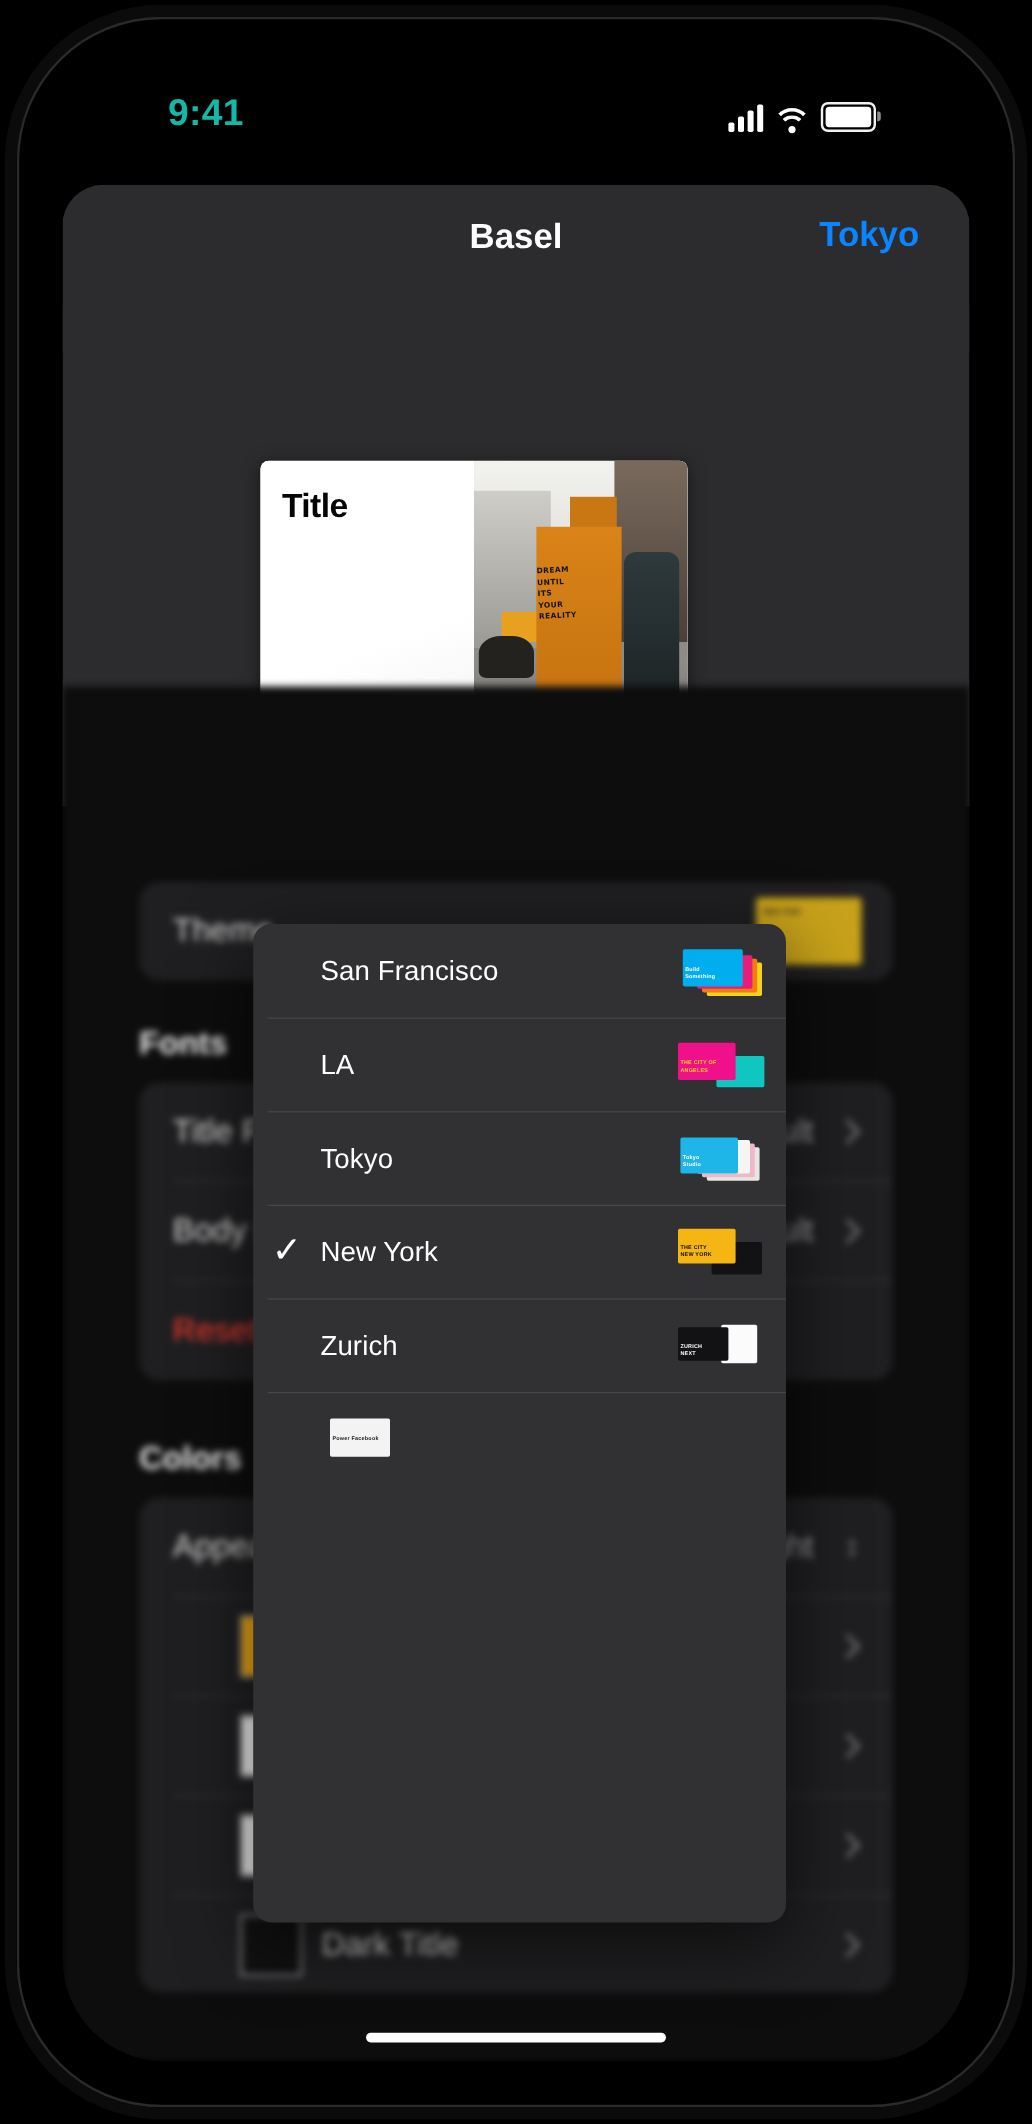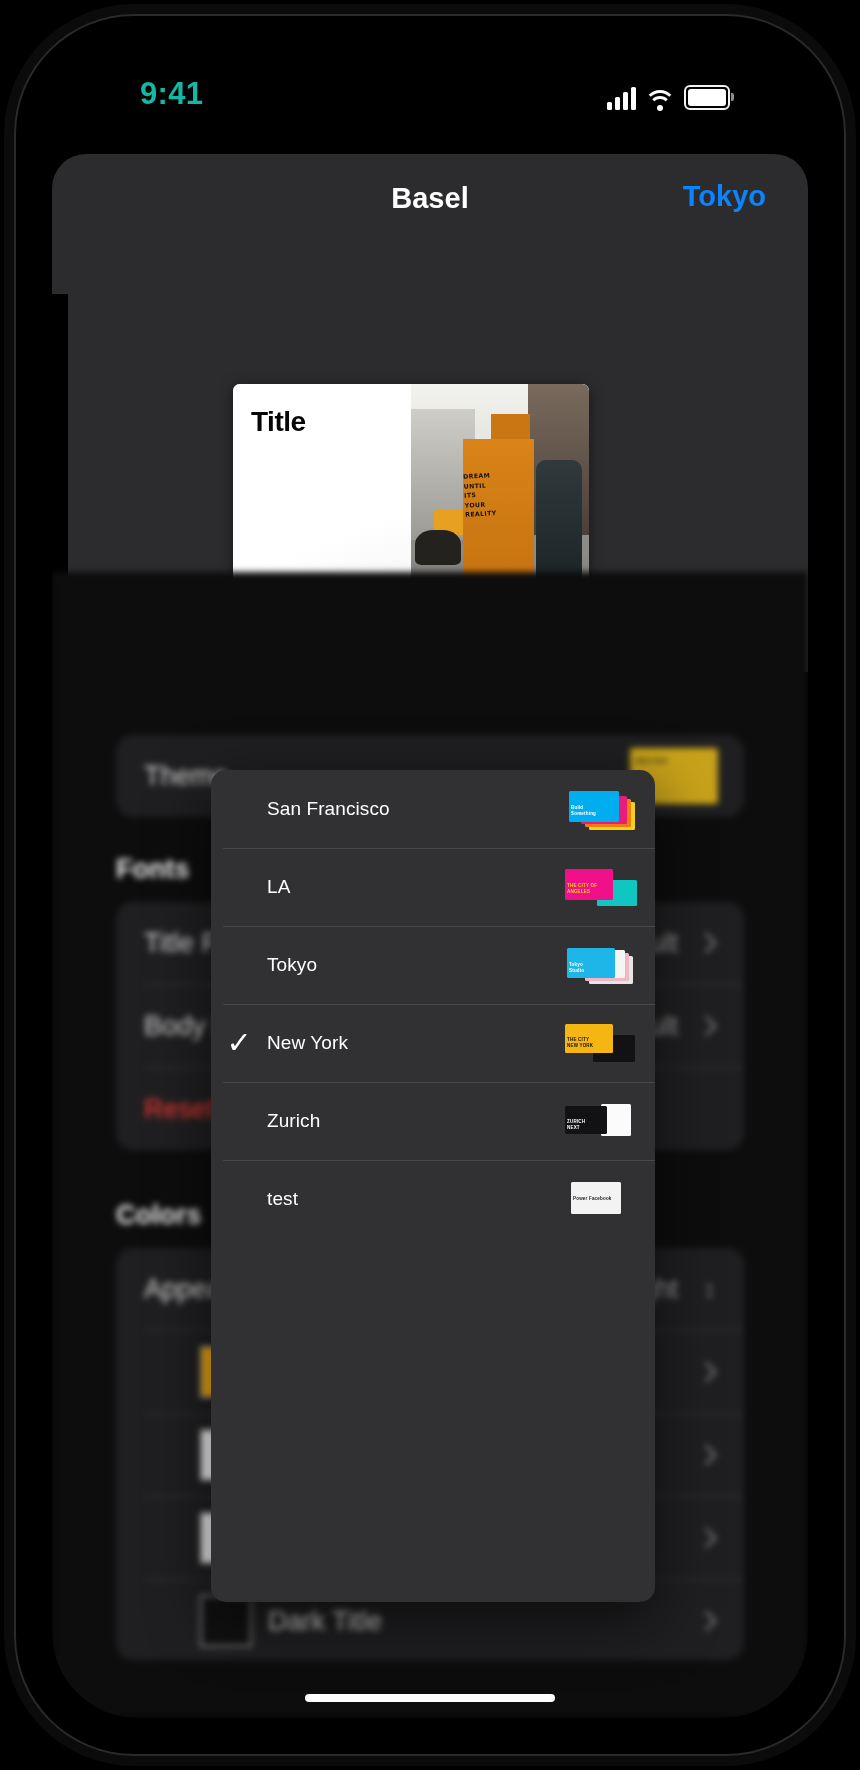--- a/index.html
+++ b/index.html
@@ -40,7 +40,7 @@
   #done-button{position:absolute;right:42px;top:26px;color:#0a84ff;font-size:29px;font-weight:700;}
 
   
-  #preview-area{position:absolute;left:16px;top:100px;width:756px;height:418px;background:#2c2c2e;}
+  #preview-area{position:absolute;left:0;top:100px;width:756px;height:418px;background:#2c2c2e;}
   #preview-card{position:absolute;left:165px;top:130px;width:356px;height:252px;
       background:#fff;border-radius:7px;overflow:hidden;display:flex;
       box-shadow:0 3px 14px rgba(0,0,0,.5);}

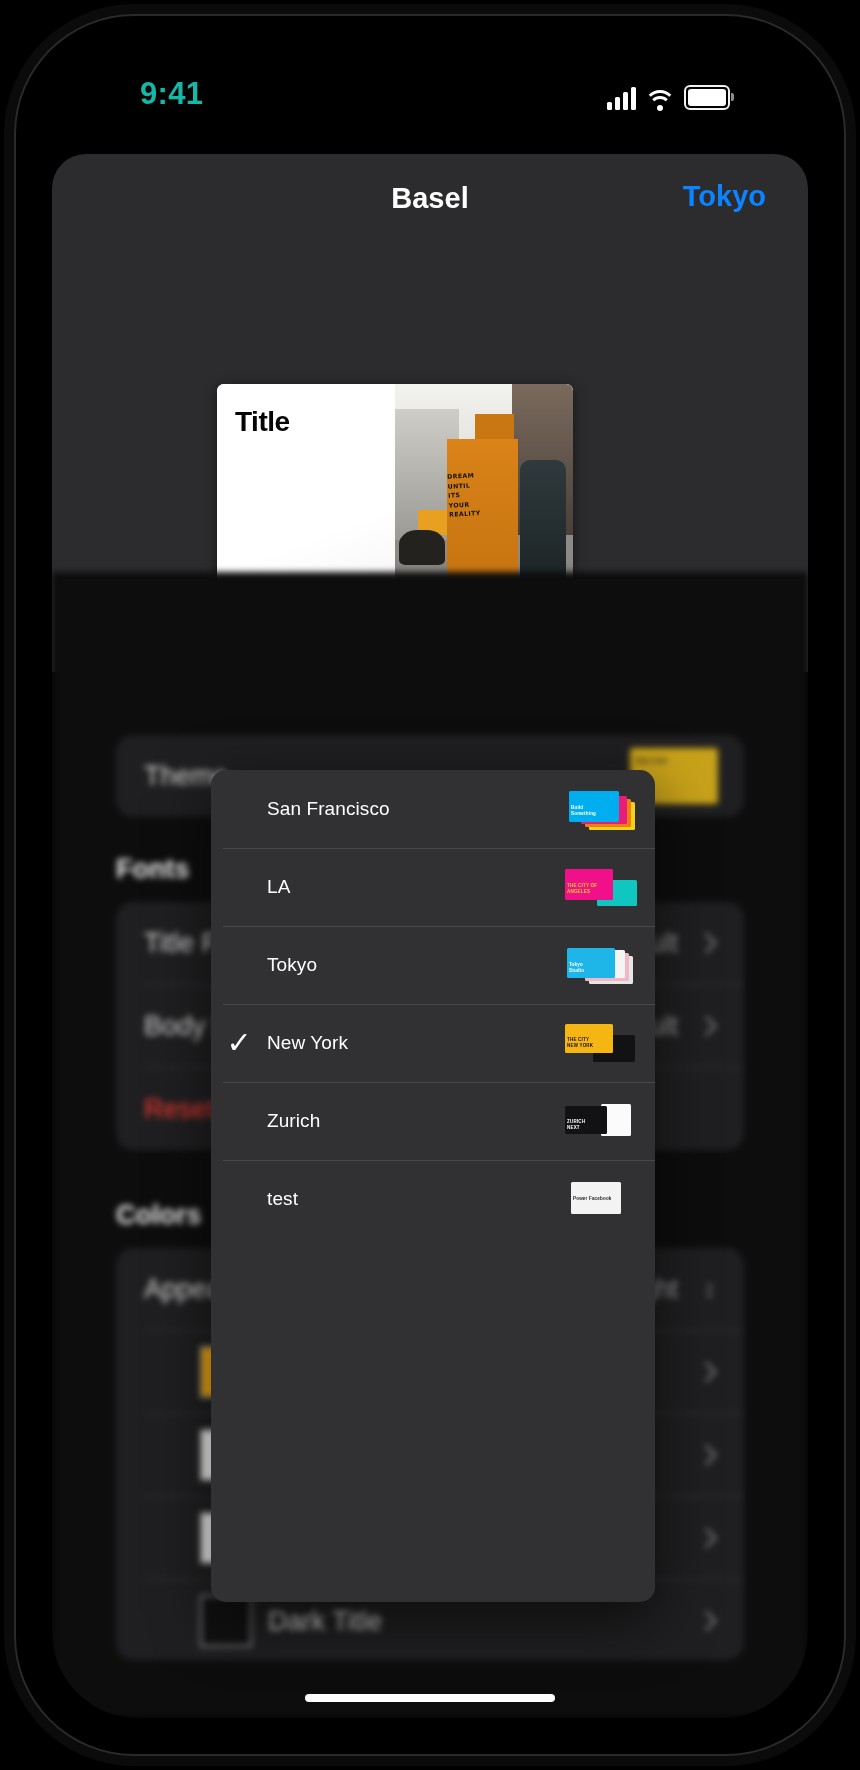--- a/index.html
+++ b/index.html
@@ -98,7 +98,7 @@
   .menu-item + .menu-item::before{content:"";position:absolute;left:12px;right:0;top:0;
       height:1px;background:#48484b;}
   .mi-check{width:56px;flex:none;text-align:center;color:#fff;font-size:30px;line-height:1;}
-  .mi-label{flex:1;color:#fff;font-size:19px;letter-spacing:.1px;}
+  .mi-label{flex:1;color:#fff;font-size:23px;letter-spacing:.1px;}
   .mi-thumb{width:74px;flex:none;height:46px;position:relative;margin-right:18px;}
   .tc{position:absolute;border-radius:1.5px;}
   .tc-txt{position:absolute;font-size:4.5px;font-weight:800;line-height:1.35;letter-spacing:.2px;}

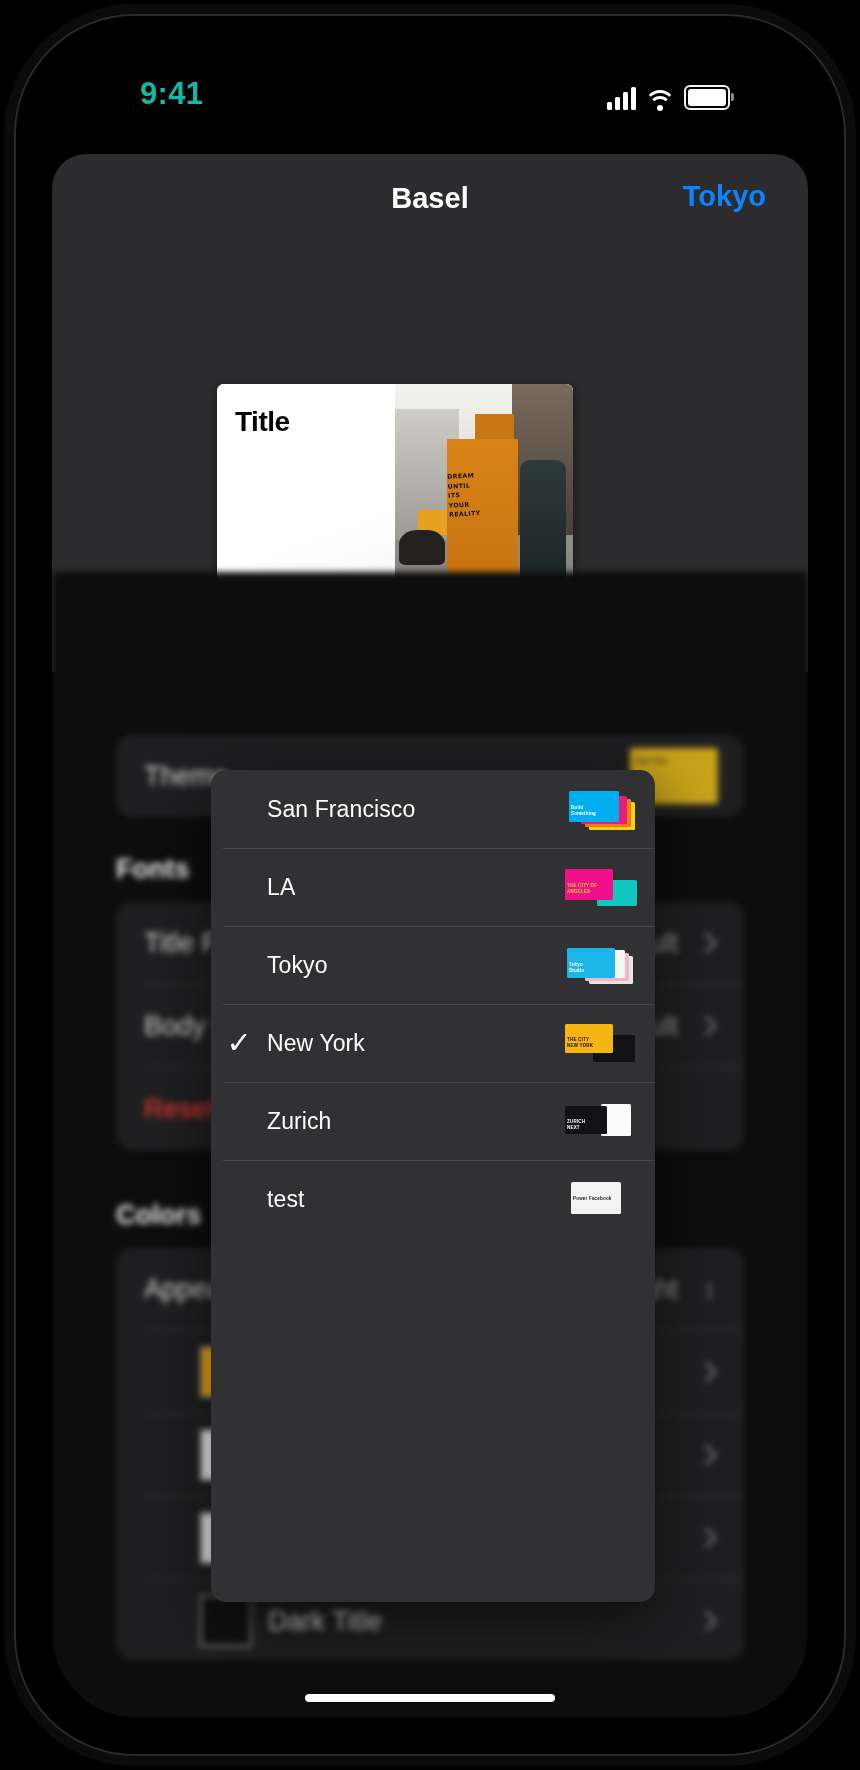--- a/index.html
+++ b/index.html
@@ -291,7 +291,6 @@
           </div>
           <div class="menu-item">
             <div class="mi-check"></div>
-            <div class="mi-label">test</div>
             <div class="mi-thumb">
               <div class="tc" style="left: 8px; top: 6px; width: 50px; height: 32px; background: rgb(243, 243, 243);">
                 <div class="tc-txt" style="left: 2px; top: 14.4px; color: rgb(34, 34, 34);">Power Facebook</div>

